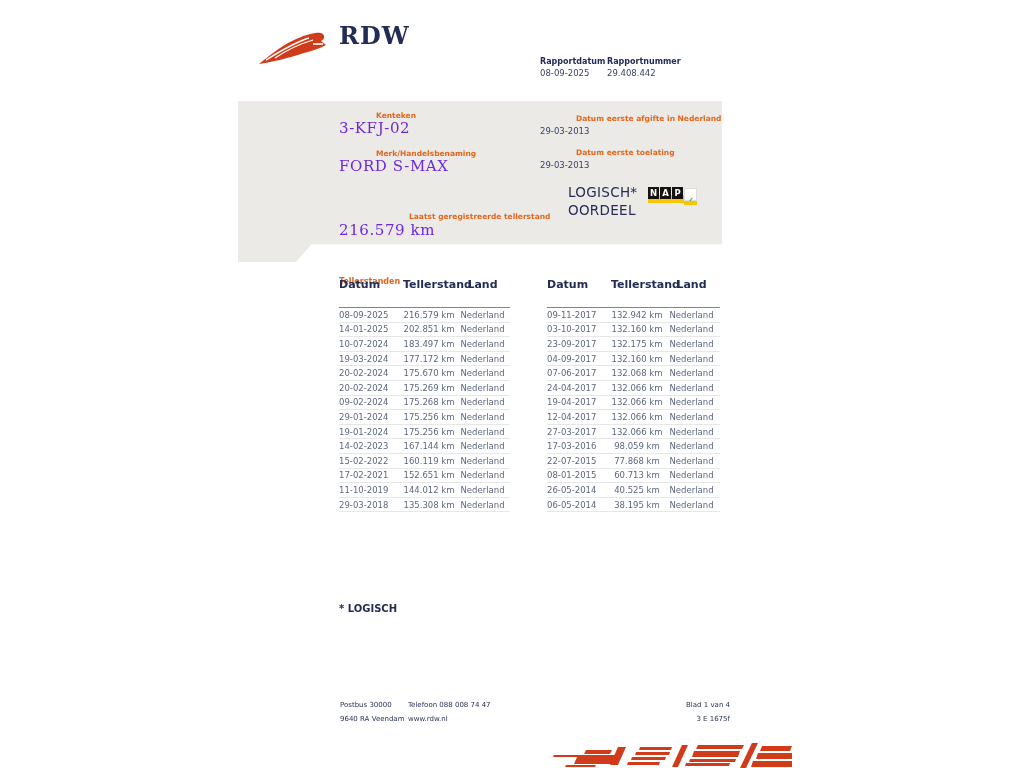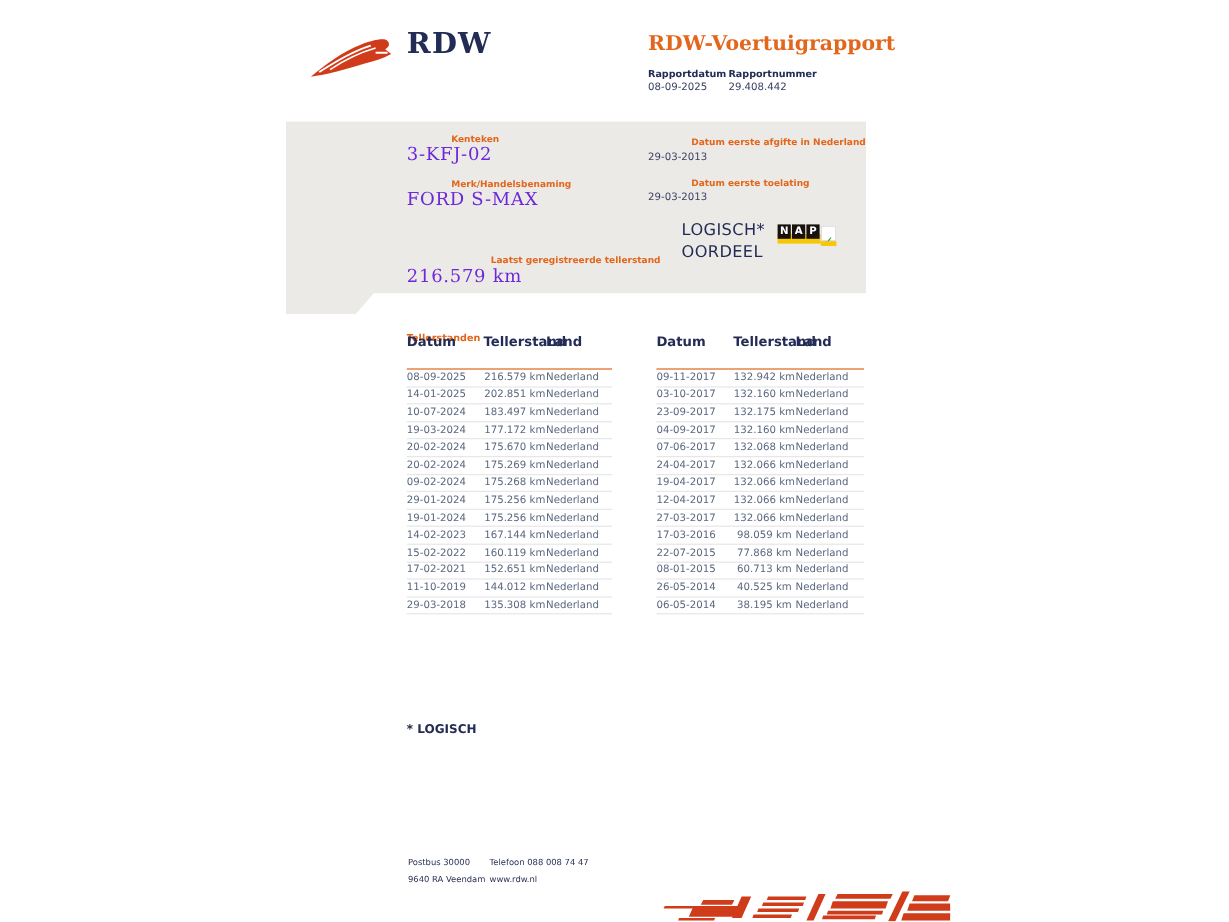--- a/index.html
+++ b/index.html
@@ -79,7 +79,6 @@
   </svg>
   <div class="logo-word">RDW</div>
 
-  <div class="doc-title">RDW-Voertuigrapport</div>
   <div class="meta-label" style="left:540px; top:57px;">Rapportdatum</div>
   <div class="meta-value" style="left:540px; top:68px;">08-09-2025</div>
   <div class="meta-label" style="left:607px; top:57px;">Rapportnummer</div>

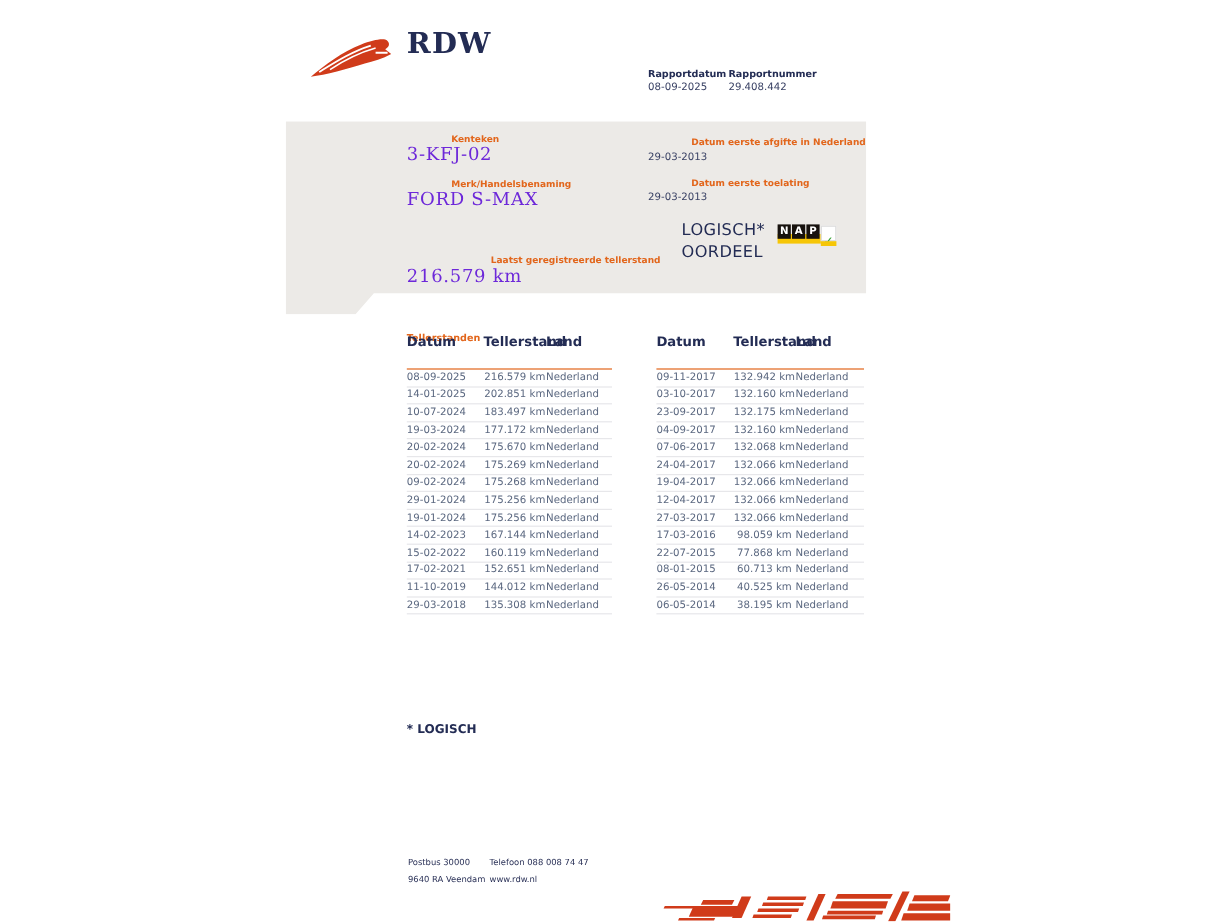--- a/index.html
+++ b/index.html
@@ -48,7 +48,7 @@
           font-size:8.5px; color:#5b6880; }
   .c1 { width:64px; text-align:left; }
   .c2 { width:52px; text-align:center; }
-  .c3 { flex:1; text-align:left; }
+  .c3 { flex:1; text-align:center; }
 
   
   .note-title { position:absolute; left:339px; top:603px; font-size:10px; font-weight:800; color:#232c54; }

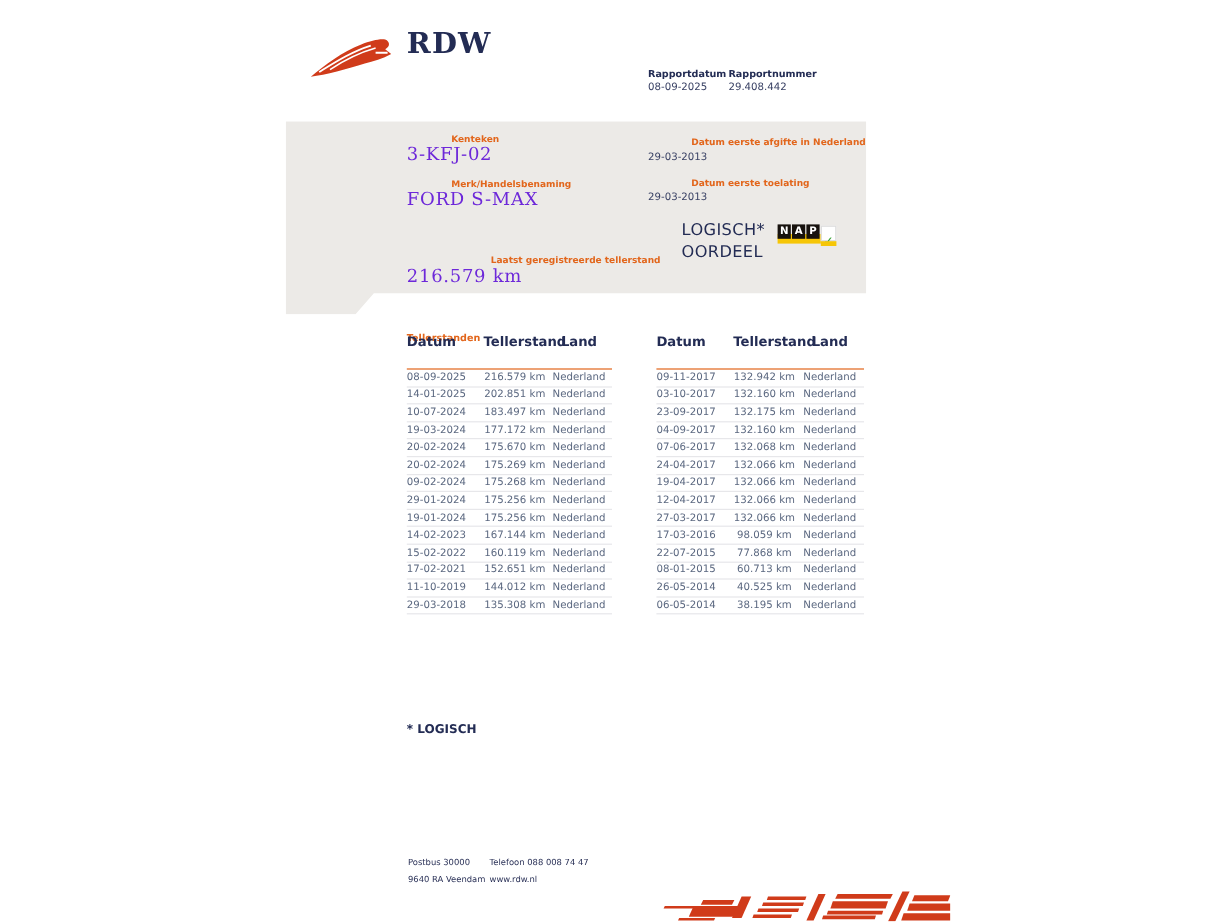--- a/index.html
+++ b/index.html
@@ -56,7 +56,7 @@
                line-height:13px; color:#e2661c; }
 
   
-  .foot { position:absolute; font-size:7px; color:#2a3157; line-height:13.5px;margin-top:14px; }
+  .foot { position:absolute; font-size:7px; color:#2a3157; line-height:13.5px; }
   .foot.addr { left:340px; top:699px; }
   .foot.contact { left:408px; top:699px; }
   .foot.pageinfo { right:294px; top:699px; text-align:right; left:auto; width:120px; right:auto; left:610px; }

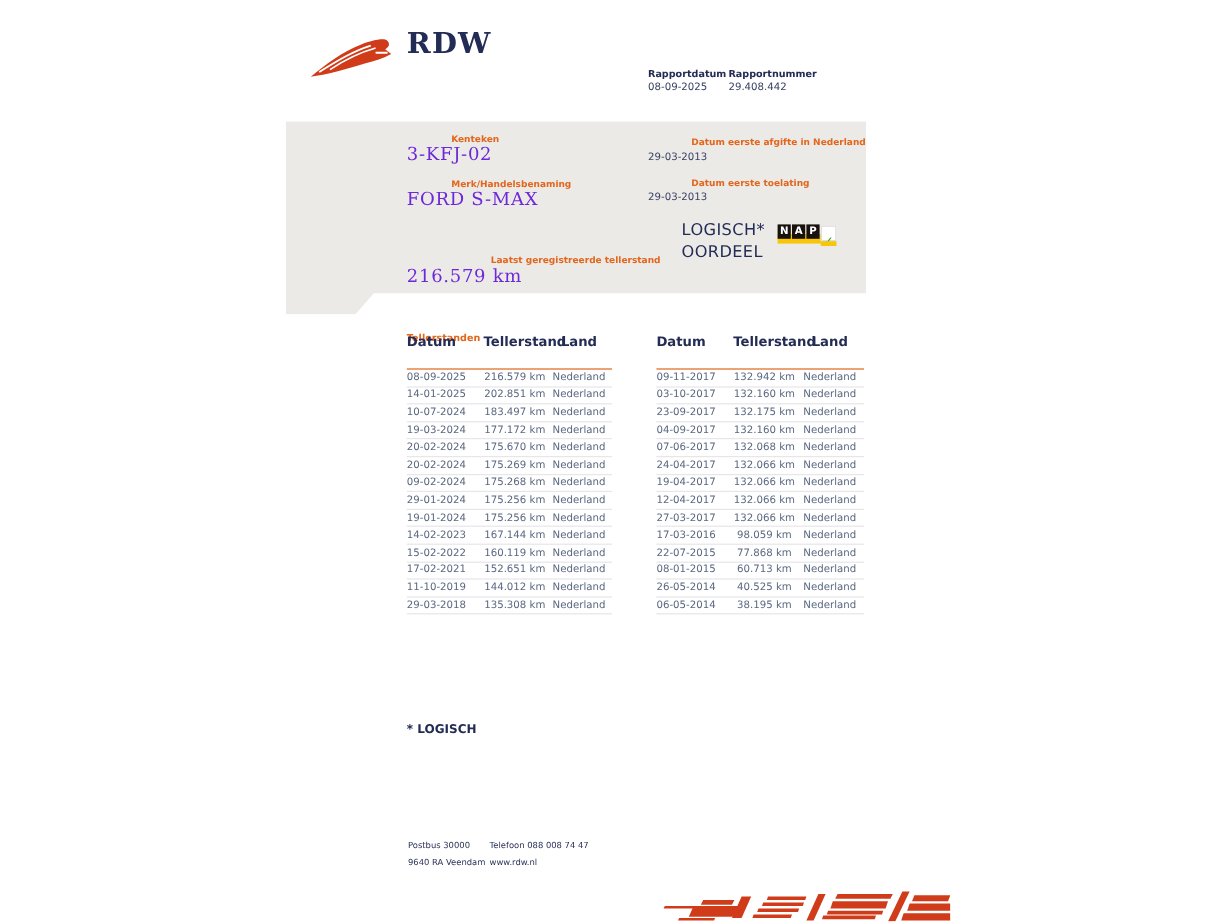--- a/index.html
+++ b/index.html
@@ -288,6 +288,10 @@
   <div class="foot contact">
     <div>Telefoon 088 008 74 47</div>
     <div>www.rdw.nl</div>
+  </div>
+  <div class="foot pageinfo">
+    <div>Blad 1 van 4</div>
+    <div>3 E 1675f</div>
   </div>
 
   <svg class="stripes" viewBox="0 0 244 27" xmlns="http://www.w3.org/2000/svg" fill="#d03b1a">

